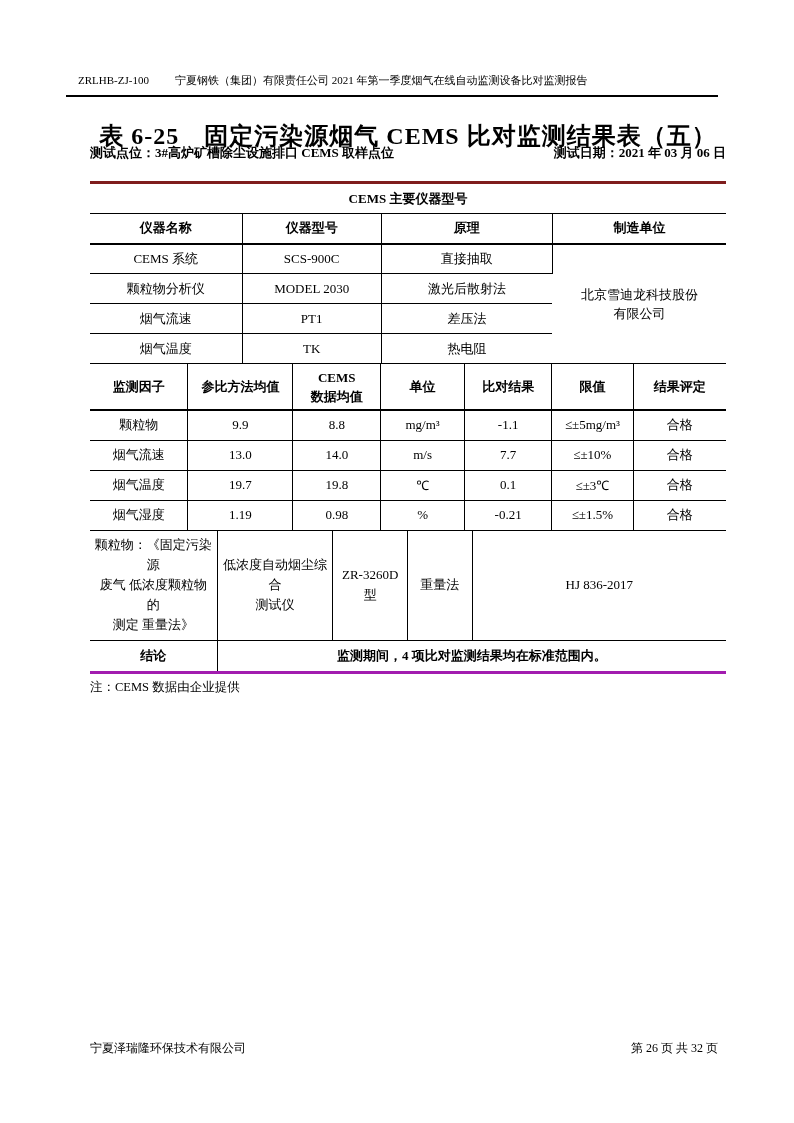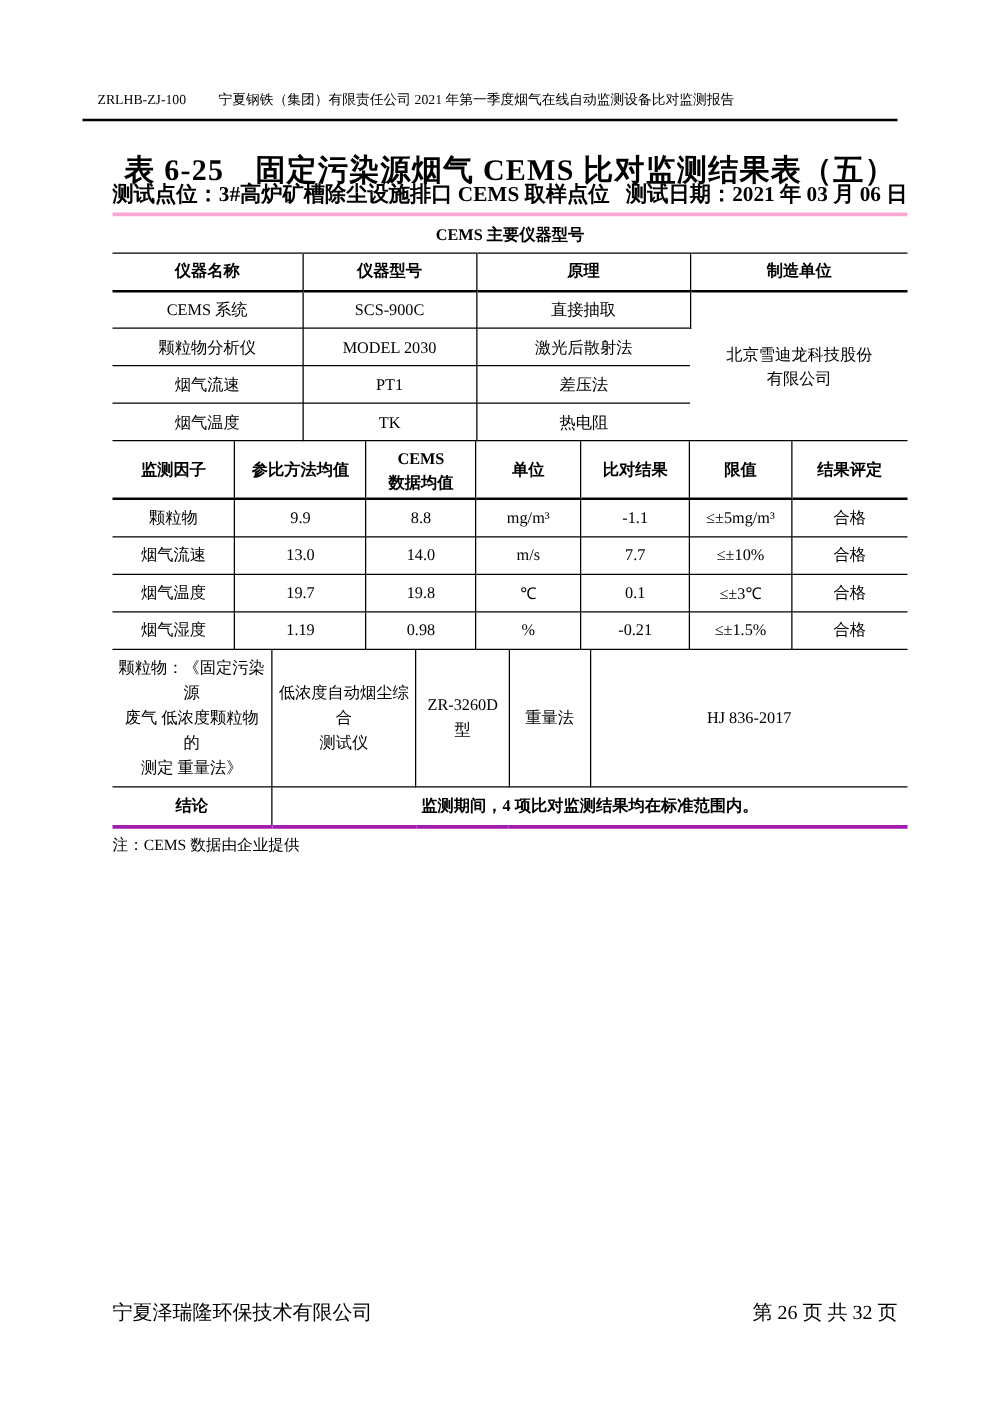--- a/index.html
+++ b/index.html
@@ -29,9 +29,9 @@
 
   .meta-row {
     display: flex; justify-content: space-between;
-    font-size: 17px; font-weight: bold;
-    padding-bottom: 3px;
-    border-bottom: 3px solid #f9a8d4;
+    font-size: 13px; font-weight: bold;
+    padding-bottom: 19px;
+    border-bottom: 3px solid #7f1d1d;
   }
   .section-title {
     height: 29px; line-height: 29px;

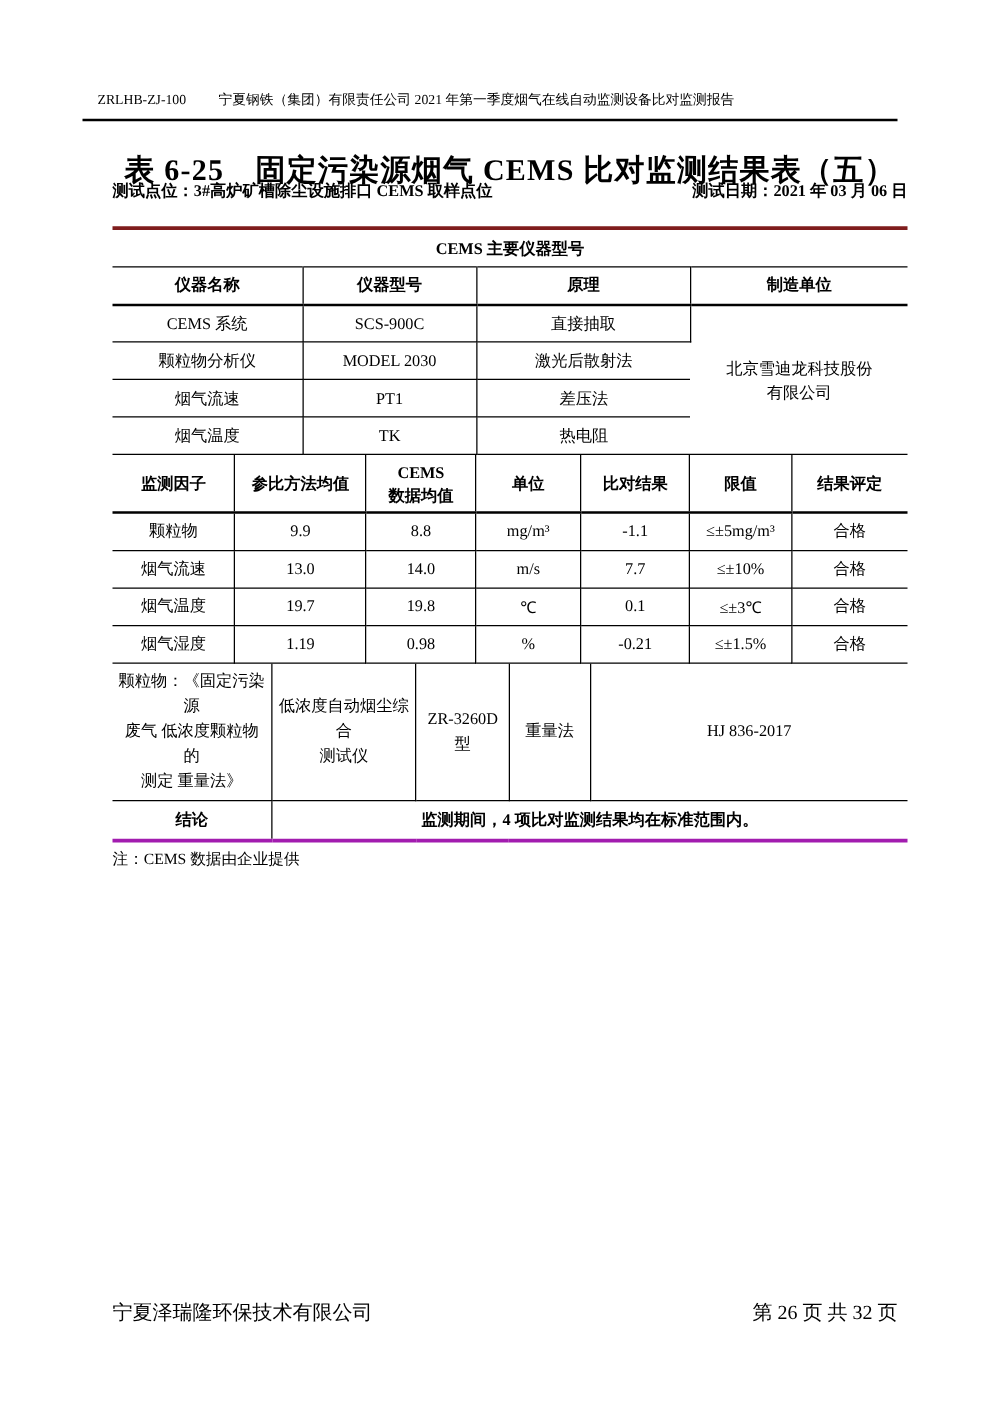--- a/index.html
+++ b/index.html
@@ -73,7 +73,7 @@
   .page-footer {
     position: absolute; top: 1040px; left: 90px; width: 628px;
     display: flex; justify-content: space-between;
-    font-size: 16px;
+    font-size: 12px;
   }
 </style>
 </head>

